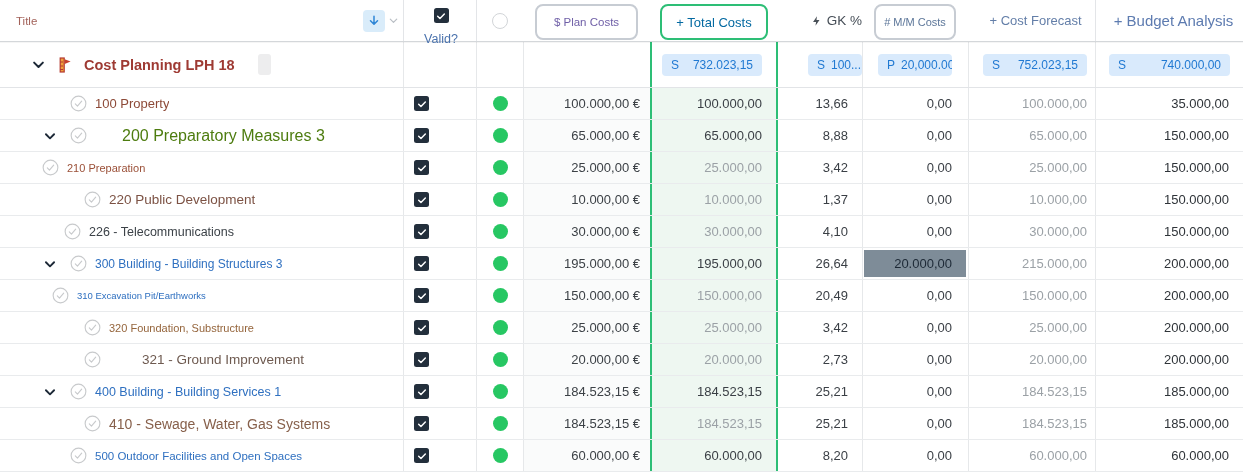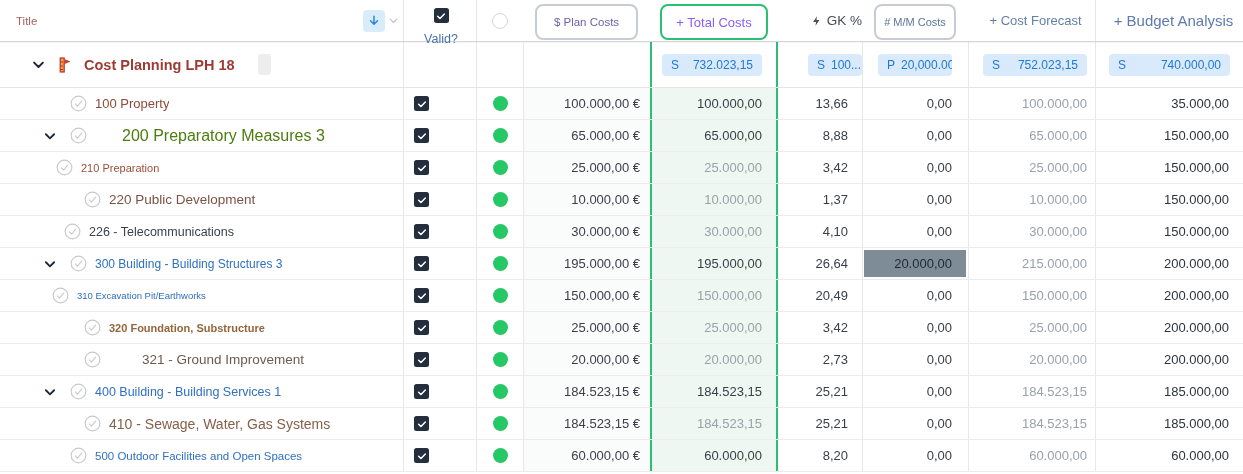--- a/index.html
+++ b/index.html
@@ -34,7 +34,7 @@
   .h-circle { width:16px; height:16px; border:1.5px solid #d2d5d8; border-radius:50%; }
   .hbox { flex:1; height:36px; margin:3px 4px 0 4px; border:2px solid #c7ccd3; border-radius:8px; background:#fff; display:flex; align-items:center; justify-content:center; cursor:pointer; }
   .hbox-plan  { color:#6f5fa7; font-size:11.5px; }
-  .hbox-green { border-color:#2dbe76; color:#8b5cf6; font-size:13px; margin:3px 2px 0 2px; }
+  .hbox-green { border-color:#2dbe76; color:#0369a1; font-size:13px; margin:3px 2px 0 2px; }
   .hbox-mm    { color:#5c7699; font-size:11px; }
   .header-row .col-gk { justify-content:flex-end; gap:5px; color:#454d56; font-size:13.5px; padding-right:0; }
   .header-row .col-forecast { justify-content:center; color:#637ea8; font-size:13px; padding-right:0; }

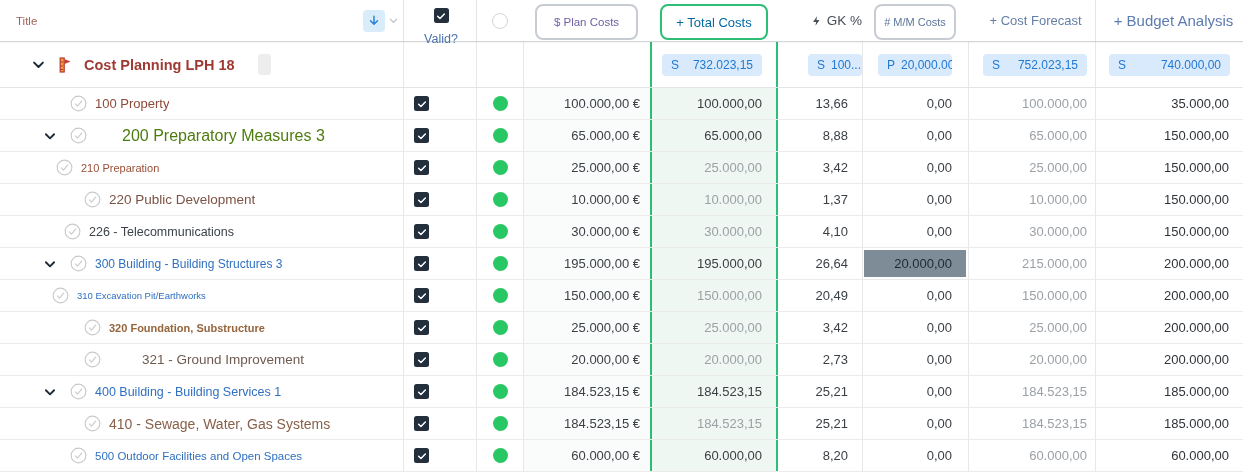--- a/index.html
+++ b/index.html
@@ -275,7 +275,7 @@
         </div>
       </div>
       <div class="row data-row">
-        <div class="col col-title" style="padding-left: 56px;">
+        <div class="col col-title" style="padding-left: 42px;">
           <span class="circ">
             <svg width="17" height="17" viewBox="0 0 24 24">
               <circle cx="12" cy="12" r="10.4" stroke="#c8cacc" stroke-width="1.6" fill="none"></circle>

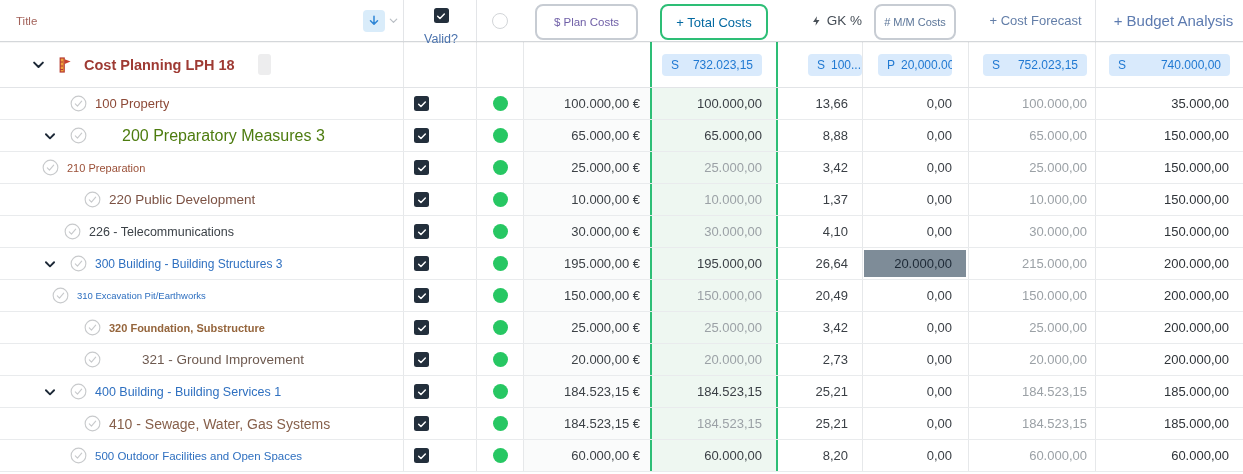--- a/index.html
+++ b/index.html
@@ -475,7 +475,7 @@
         </div>
       </div>
       <div class="row data-row">
-        <div class="col col-title" style="padding-left: 84px; font-weight: bold;">
+        <div class="col col-title" style="padding-left: 84px;">
           <span class="circ">
             <svg width="17" height="17" viewBox="0 0 24 24">
               <circle cx="12" cy="12" r="10.4" stroke="#c8cacc" stroke-width="1.6" fill="none"></circle>

